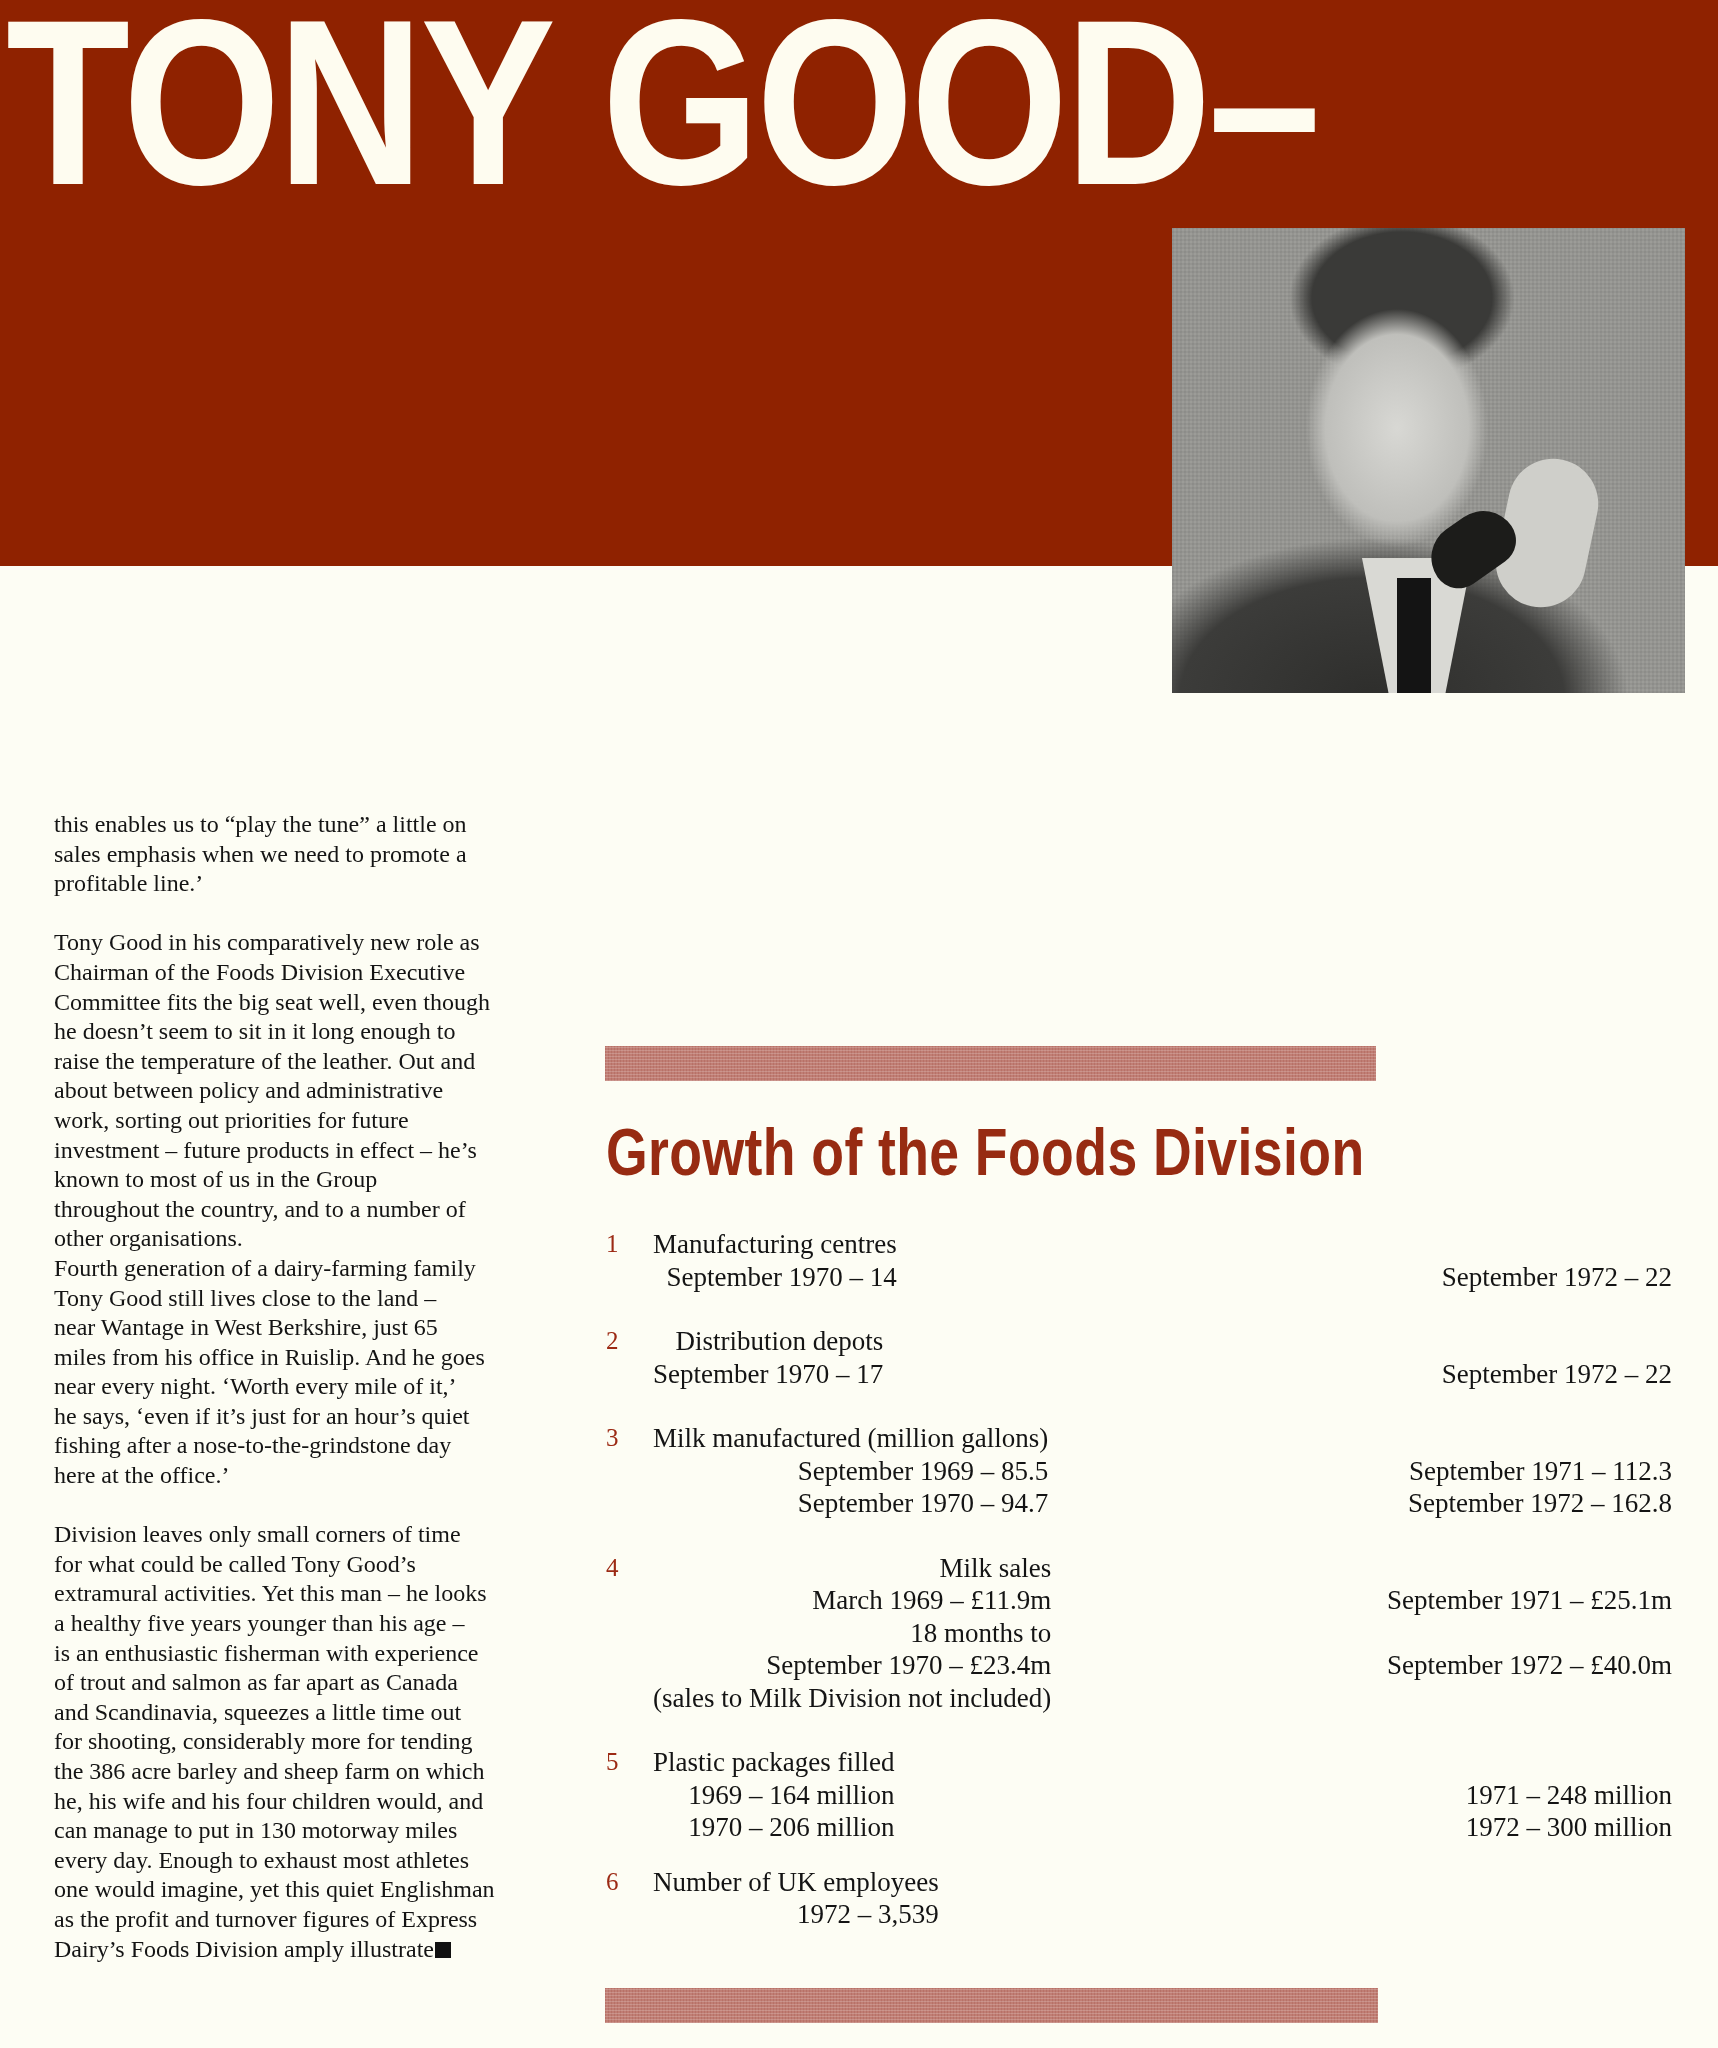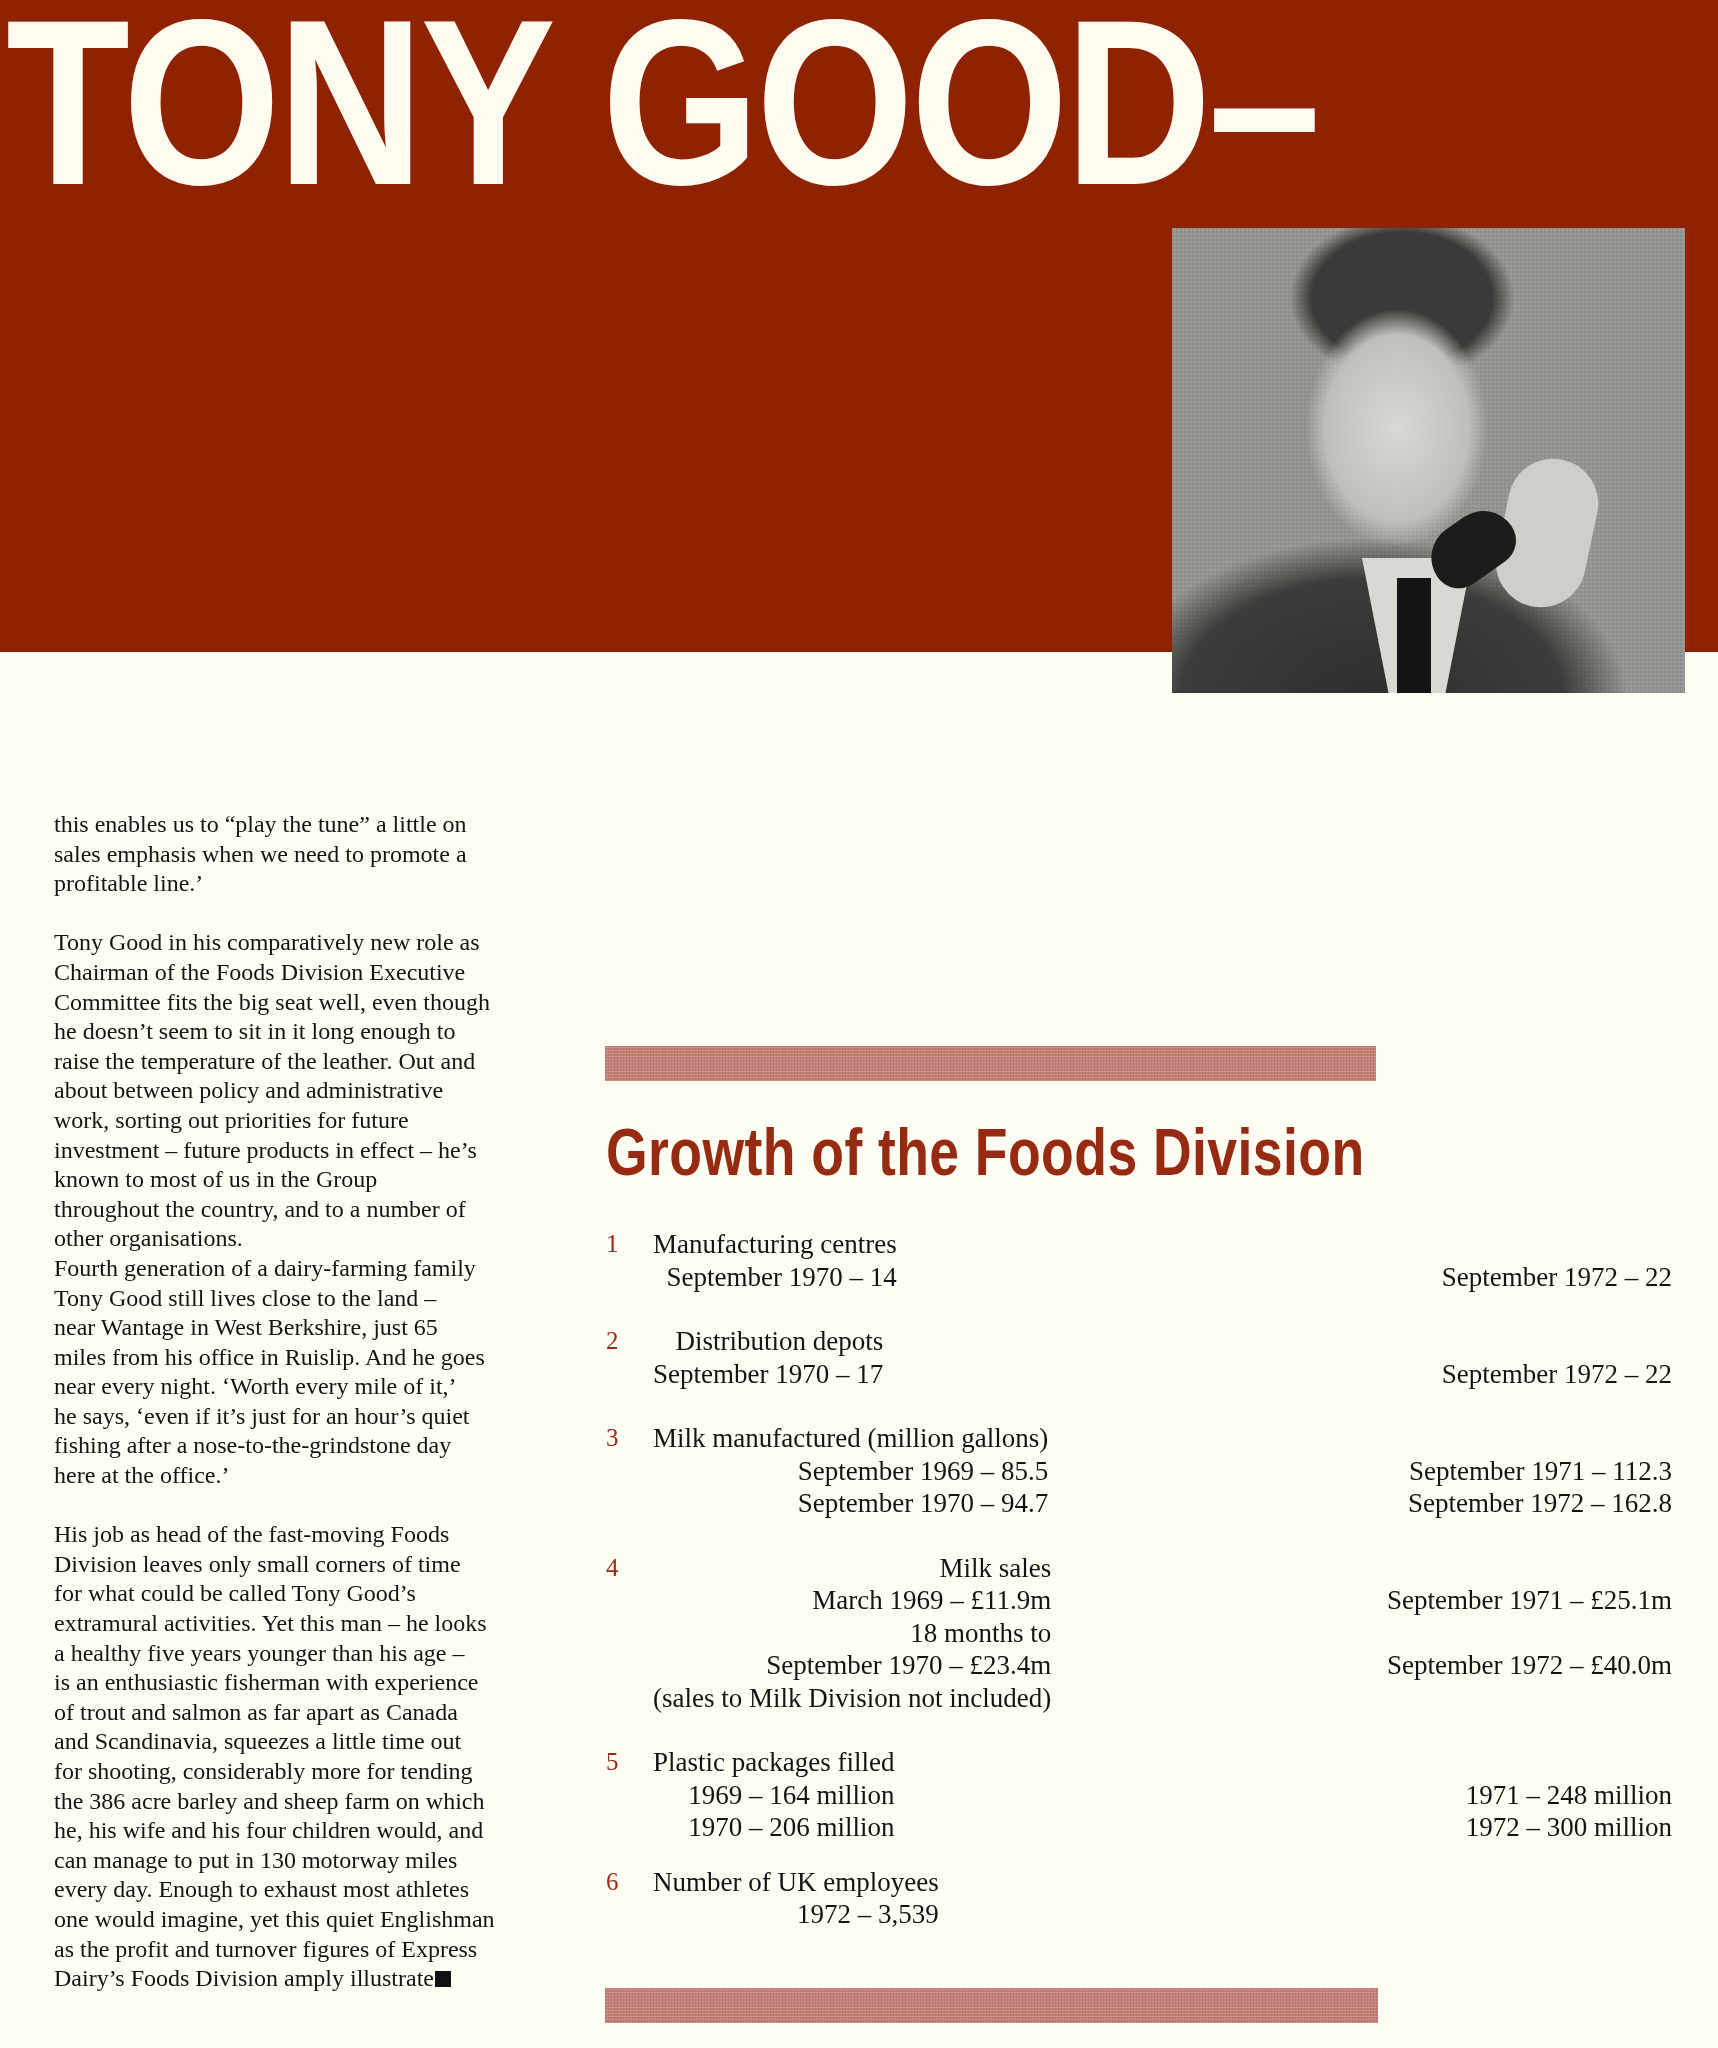--- a/index.html
+++ b/index.html
@@ -13,7 +13,7 @@
   }
   .red-band {
     position: absolute; left: 0; top: 0;
-    width: 1718px; height: 652px;
+    width: 1718px; height: 566px;
     background: #8f2200;
   }
   .big-title {

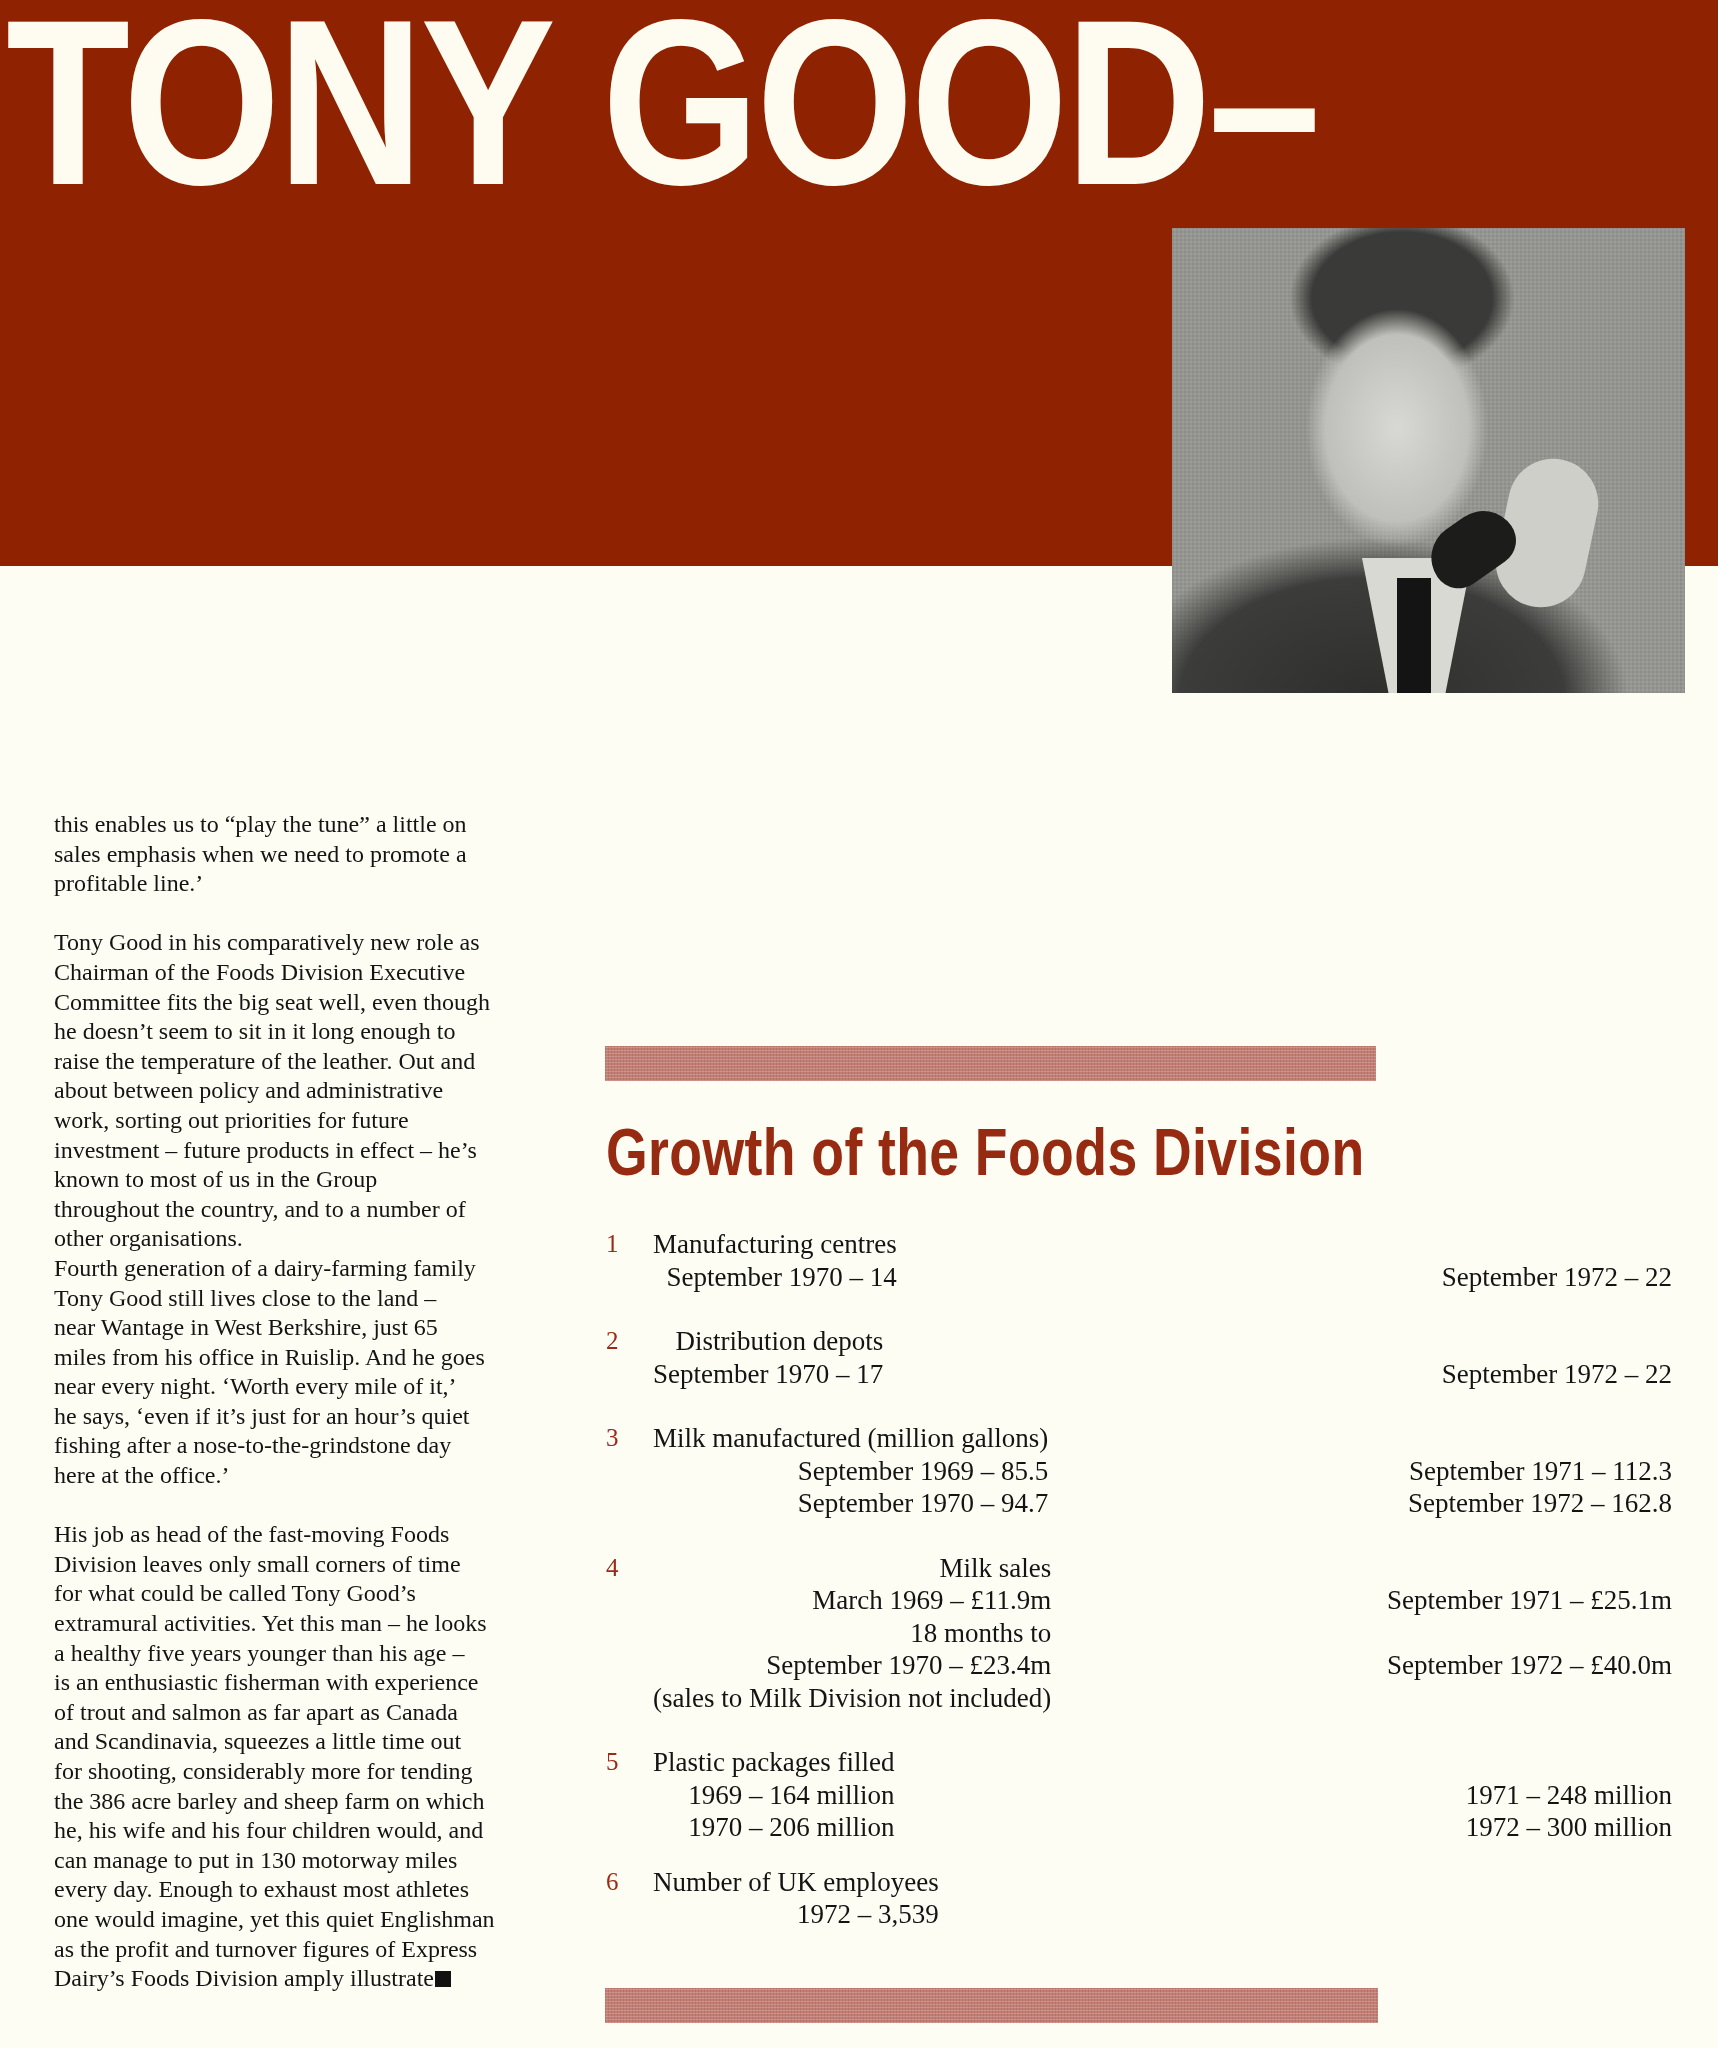--- a/index.html
+++ b/index.html
@@ -163,7 +163,6 @@
   </p>
   <div class="gap"></div>
   <p>
-    <span class="line">His job as head of the fast-moving Foods</span>
     <span class="line">Division leaves only small corners of time</span>
     <span class="line">for what could be called Tony Good’s</span>
     <span class="line">extramural activities. Yet this man – he looks</span>

